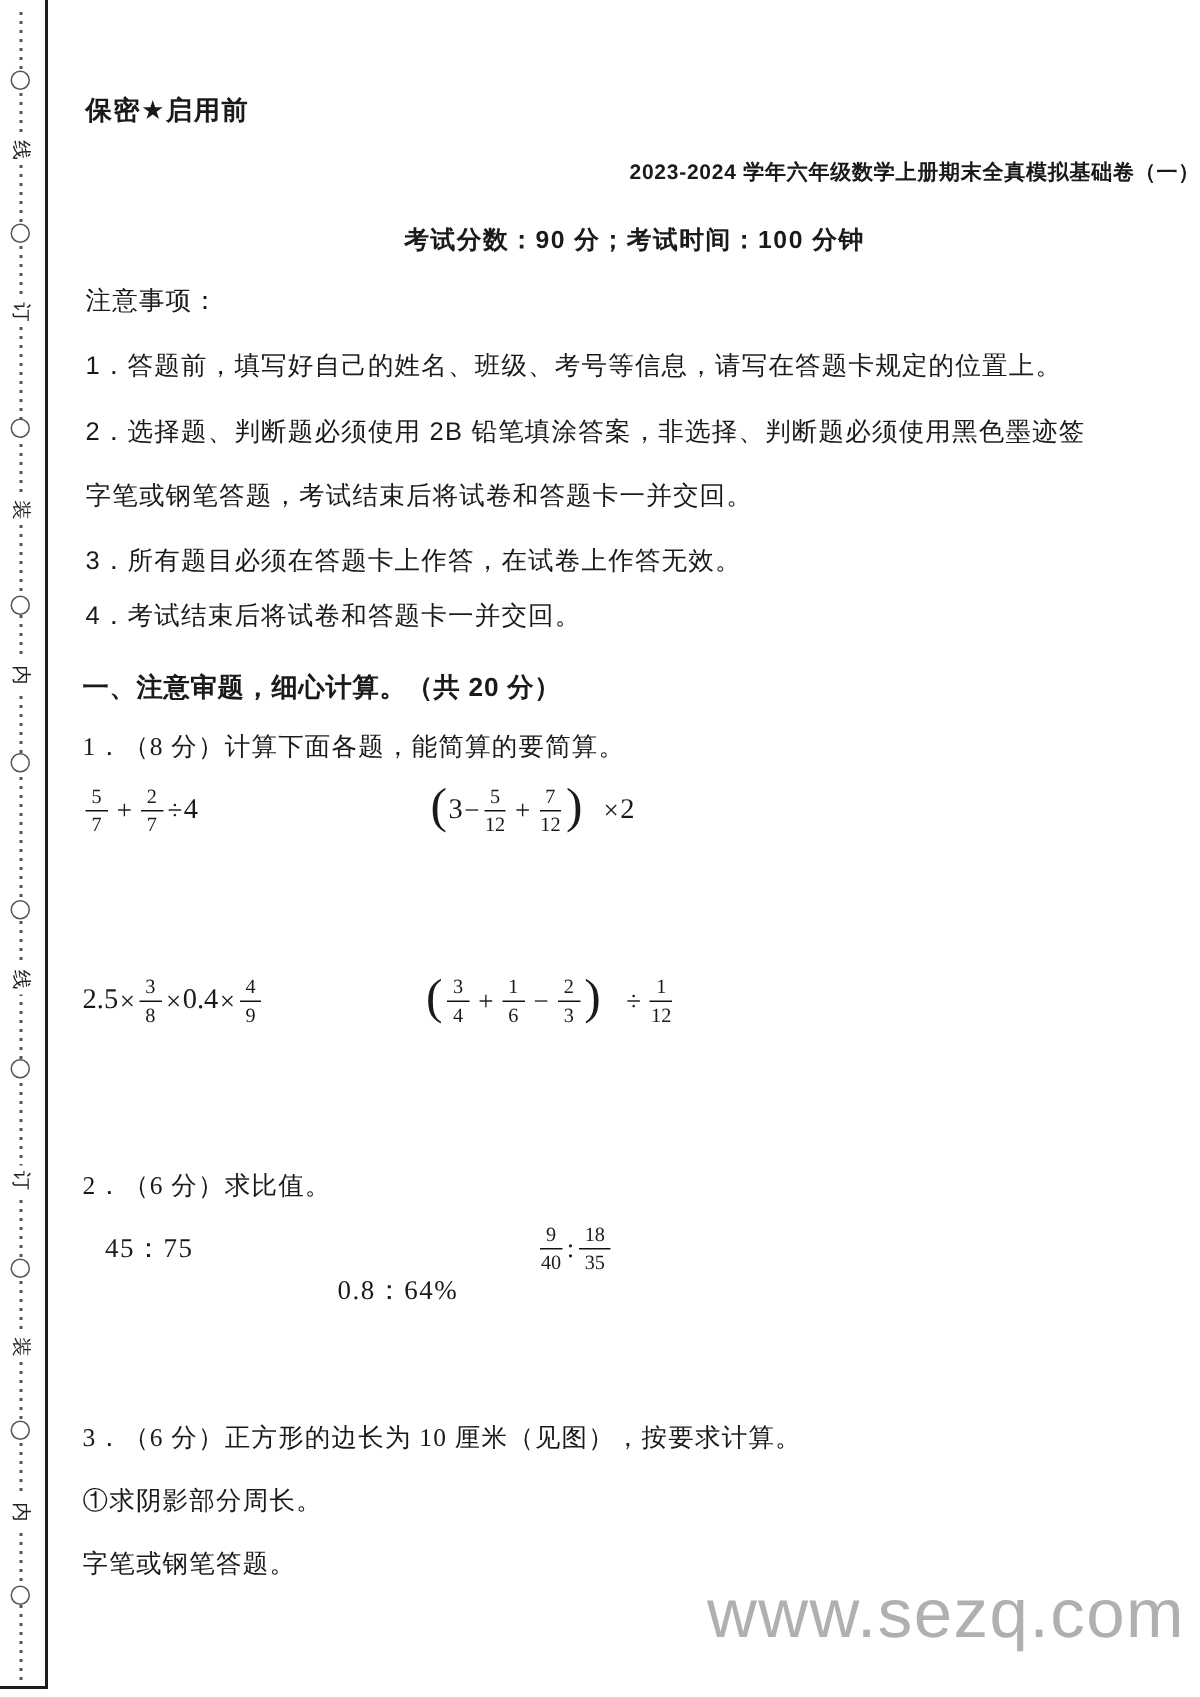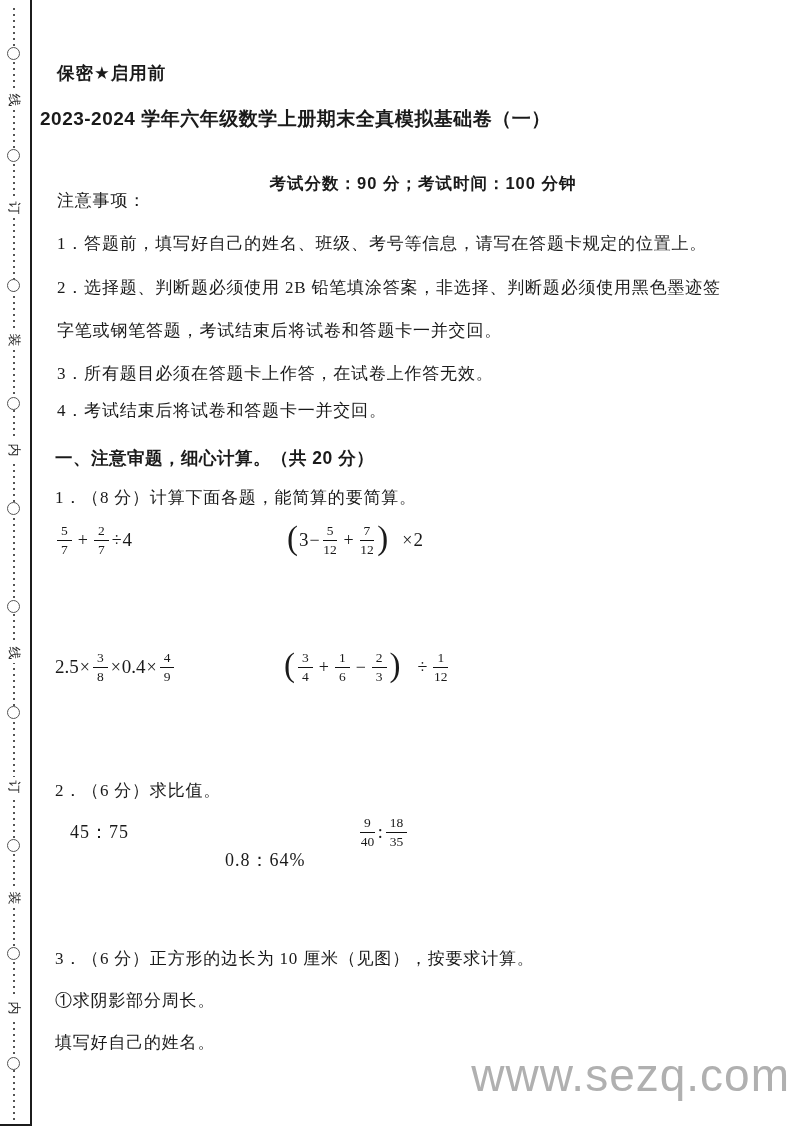--- a/index.html
+++ b/index.html
@@ -21,7 +21,7 @@
   .abs{position:absolute;}
   .hd{font-family:"Liberation Sans","DejaVu Sans",sans-serif;font-weight:700;}
   .confidential{left:57px;top:61px;font-size:17.5px;letter-spacing:1px;}
-  .title{left:40px;right:0;top:106px;text-align:left;font-size:19px;letter-spacing:0.5px;}
+  .title{left:40px;right:0;top:106px;text-align:right;font-size:14px;letter-spacing:0.5px;}
   .exam-info{left:46px;right:0;top:149px;text-align:center;font-size:16.5px;letter-spacing:1px;margin-top:24px;}
   .note{left:57px;font-family:Liberation Serif, serif;
         font-size:17px;letter-spacing:0.8px;text-align:right;}

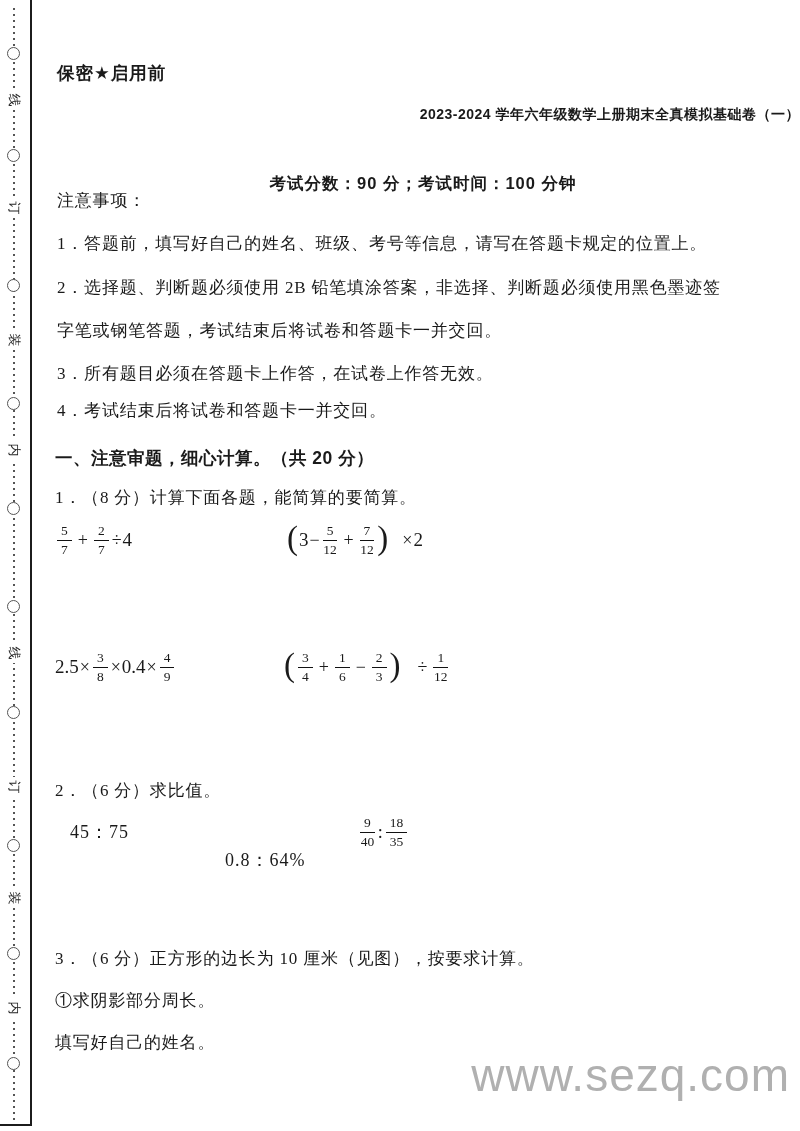--- a/index.html
+++ b/index.html
@@ -22,7 +22,7 @@
   .hd{font-family:"Liberation Sans","DejaVu Sans",sans-serif;font-weight:700;}
   .confidential{left:57px;top:61px;font-size:17.5px;letter-spacing:1px;}
   .title{left:40px;right:0;top:106px;text-align:right;font-size:14px;letter-spacing:0.5px;}
-  .exam-info{left:46px;right:0;top:149px;text-align:center;font-size:16.5px;letter-spacing:1px;margin-top:24px;}
+  .exam-info{left:46px;right:0;top:149px;text-align:center;font-size:16.5px;letter-spacing:1px;}
   .note{left:57px;font-family:Liberation Serif, serif;
         font-size:17px;letter-spacing:0.8px;text-align:right;}
   .qtext{left:55px;font-size:17px;letter-spacing:0.8px;}

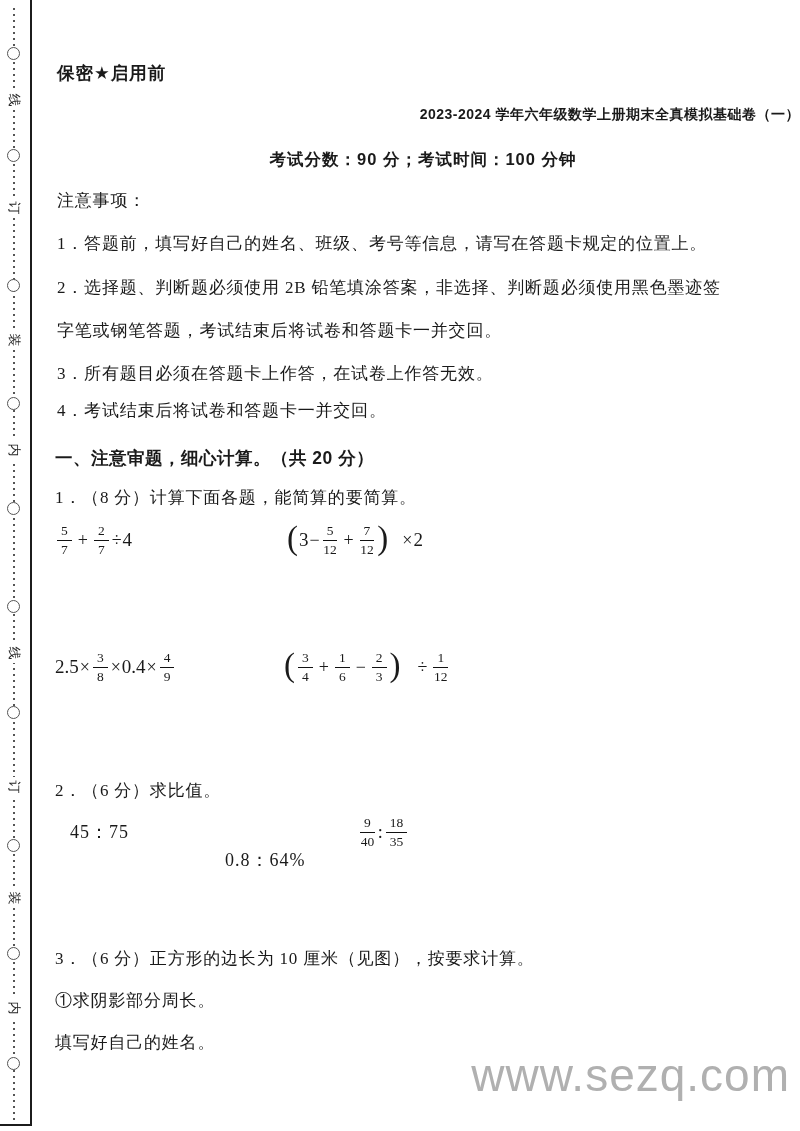--- a/index.html
+++ b/index.html
@@ -23,7 +23,7 @@
   .confidential{left:57px;top:61px;font-size:17.5px;letter-spacing:1px;}
   .title{left:40px;right:0;top:106px;text-align:right;font-size:14px;letter-spacing:0.5px;}
   .exam-info{left:46px;right:0;top:149px;text-align:center;font-size:16.5px;letter-spacing:1px;}
-  .note{left:57px;font-family:Liberation Serif, serif;
+  .note{left:57px;font-family:Liberation Sans, sans-serif;
         font-size:17px;letter-spacing:0.8px;text-align:right;}
   .qtext{left:55px;font-size:17px;letter-spacing:0.8px;}
   .sec-h{left:55px;top:446px;font-size:17.5px;letter-spacing:0.5px;}

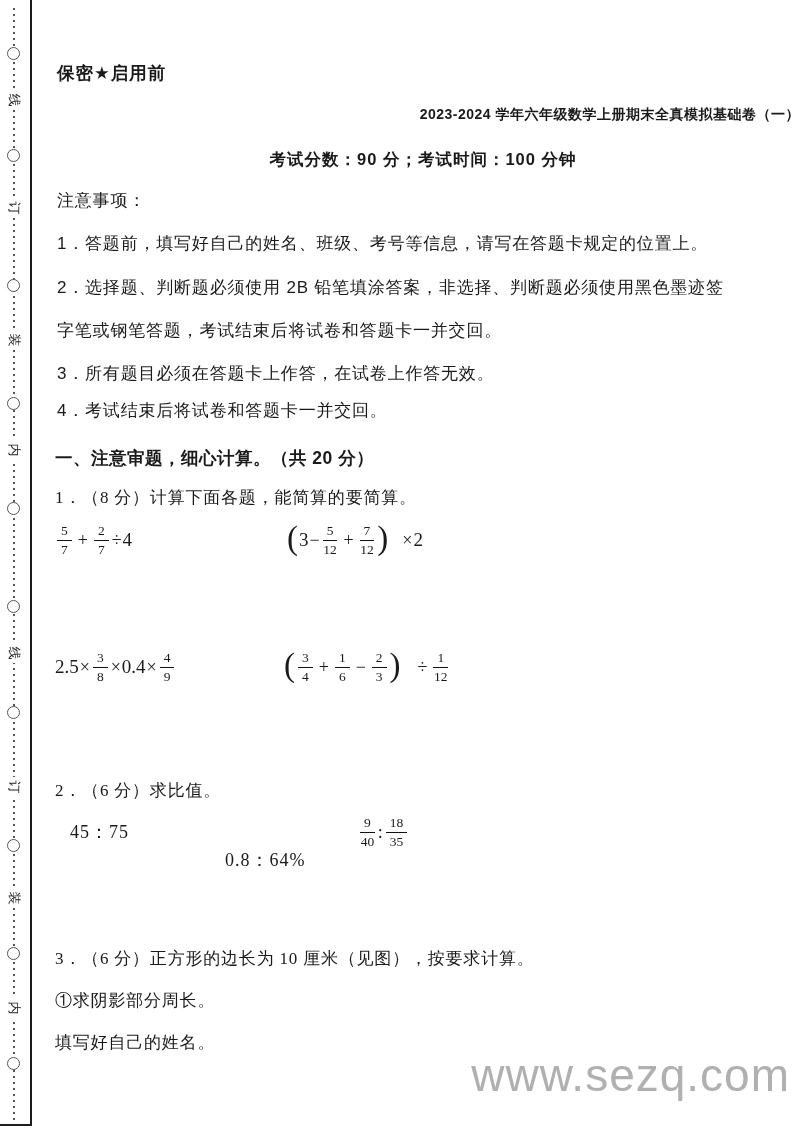--- a/index.html
+++ b/index.html
@@ -179,7 +179,7 @@
 
   <div class="abs qtext" style="top:947px">3．（6 分）正方形的边长为 10 厘米（见图），按要求计算。</div>
   <div class="abs qtext" style="top:989px">①求阴影部分周长。</div>
-  <div class="abs qtext" style="top:1031px">填写好自己的姓名。</div>
+  <div class="abs qtext" style="top:1031px">字笔或钢笔答题。</div>
 
   <div class="watermark">www.sezq.com</div>
 </div>

